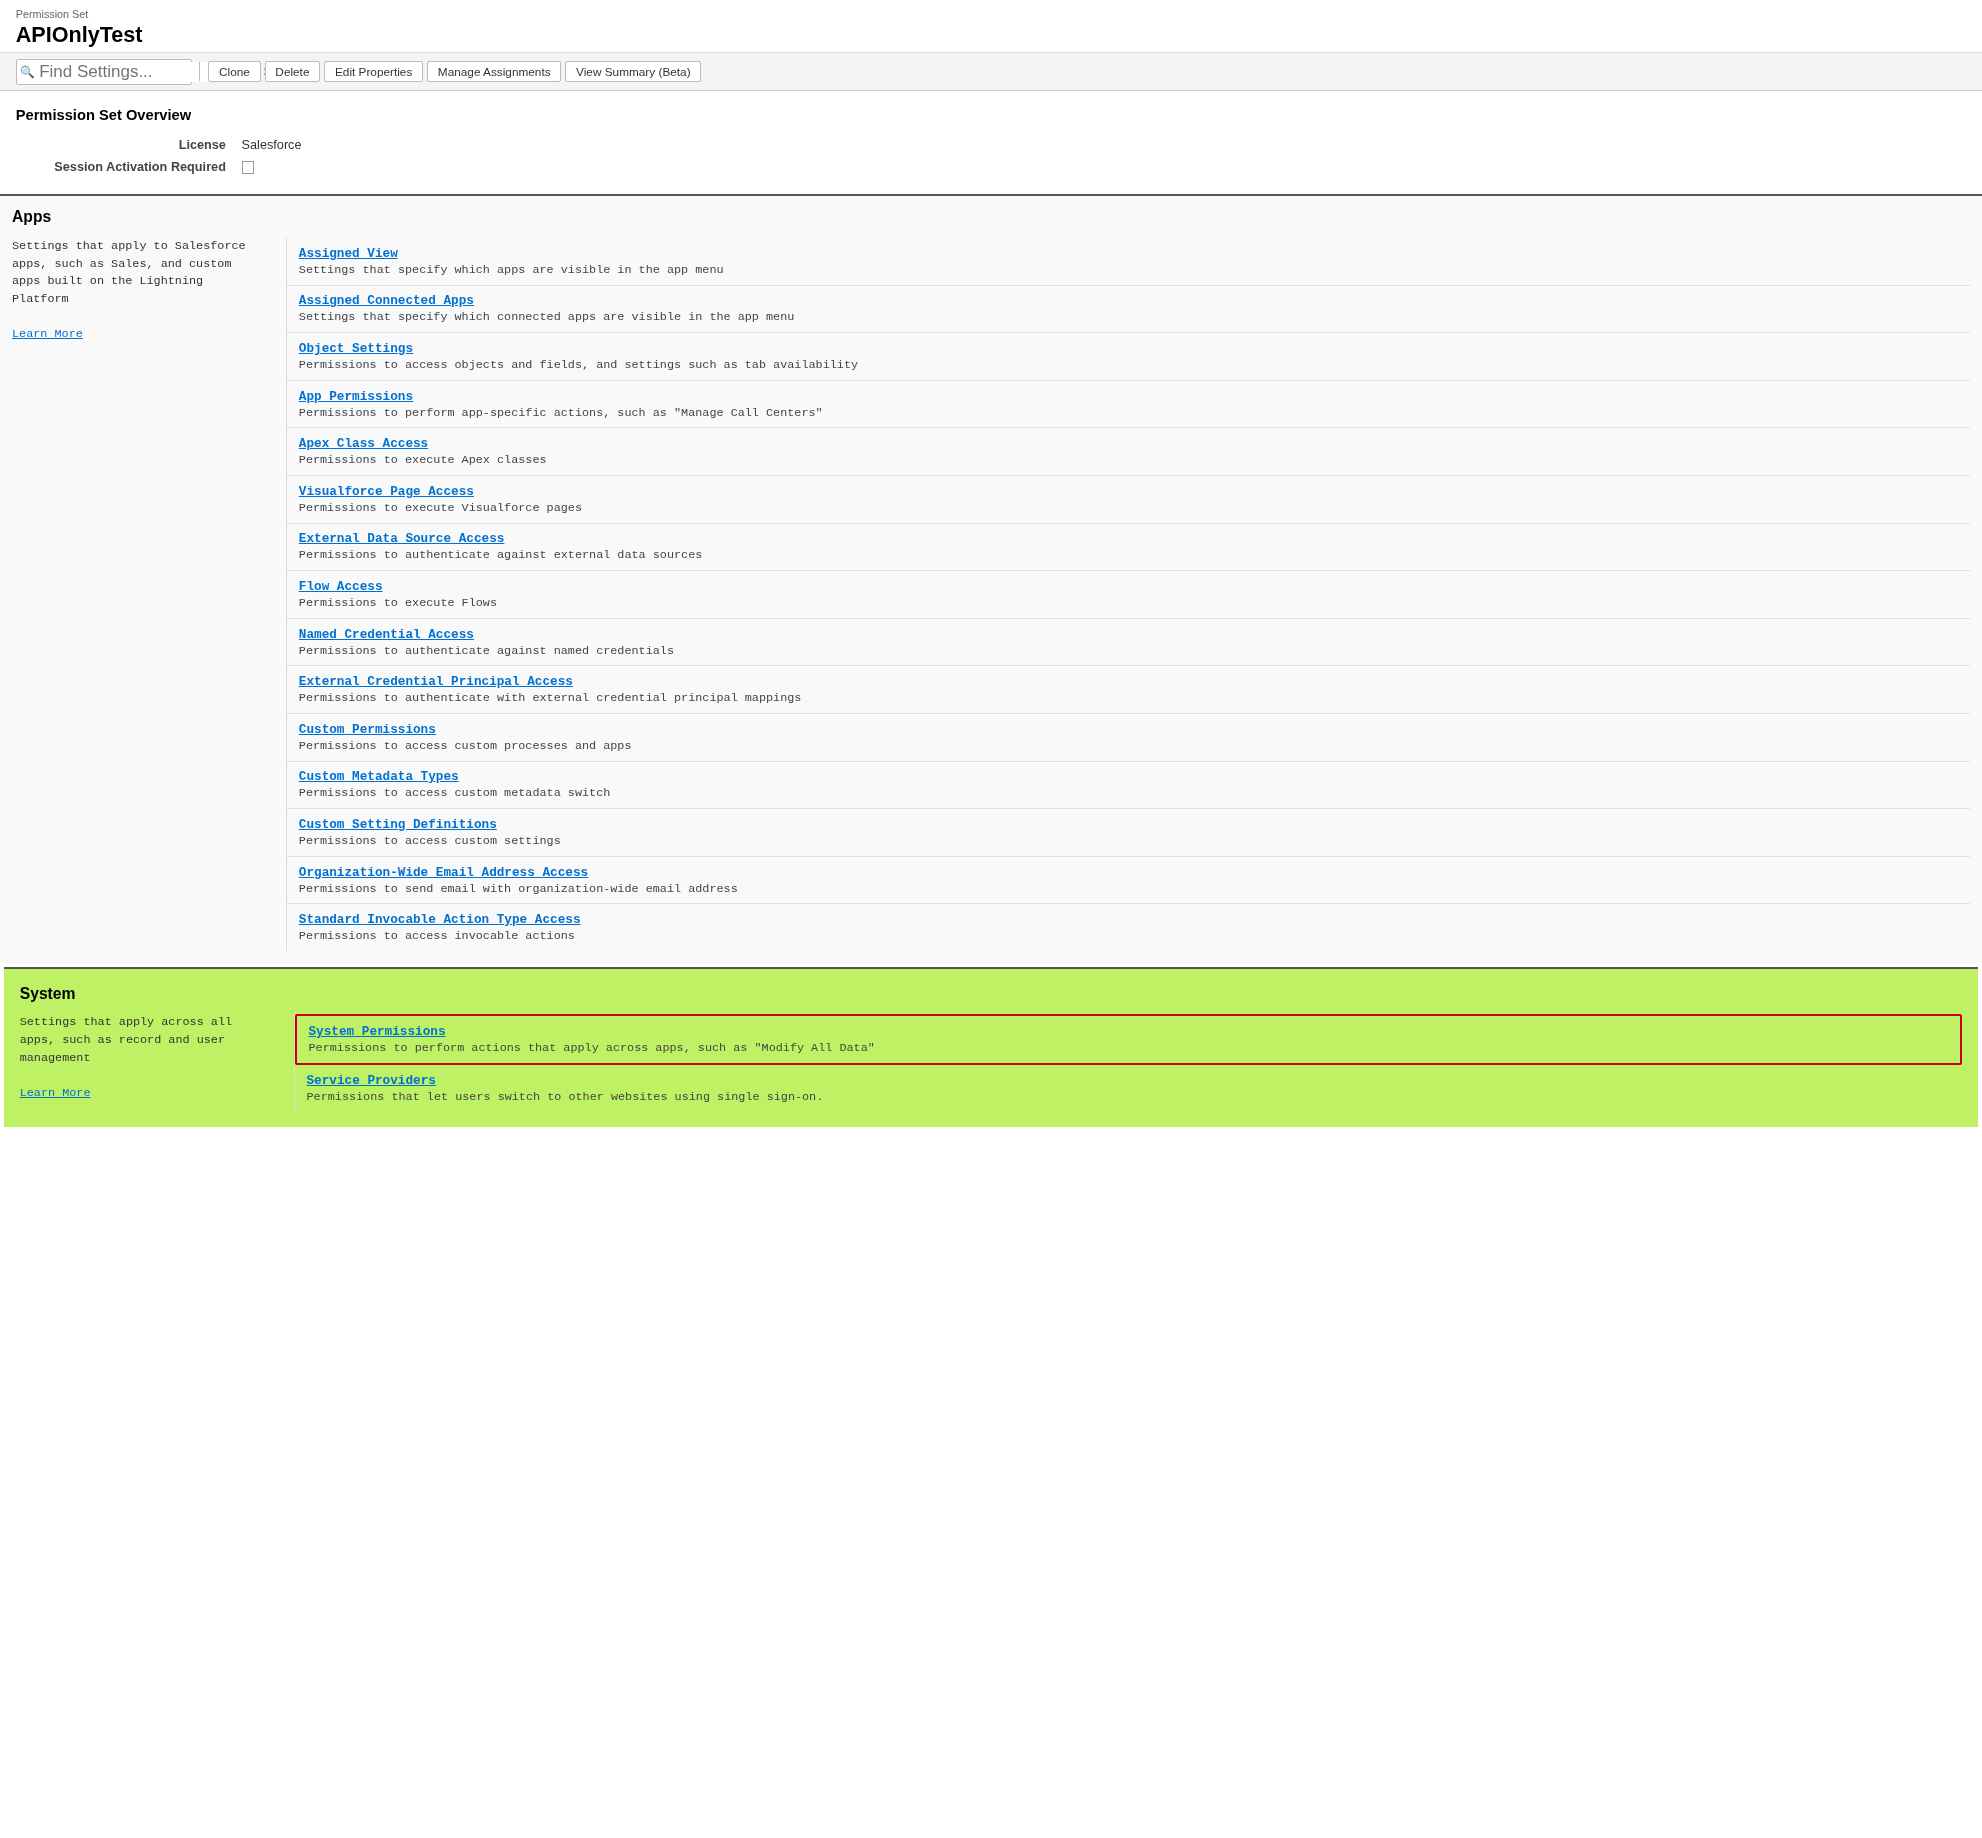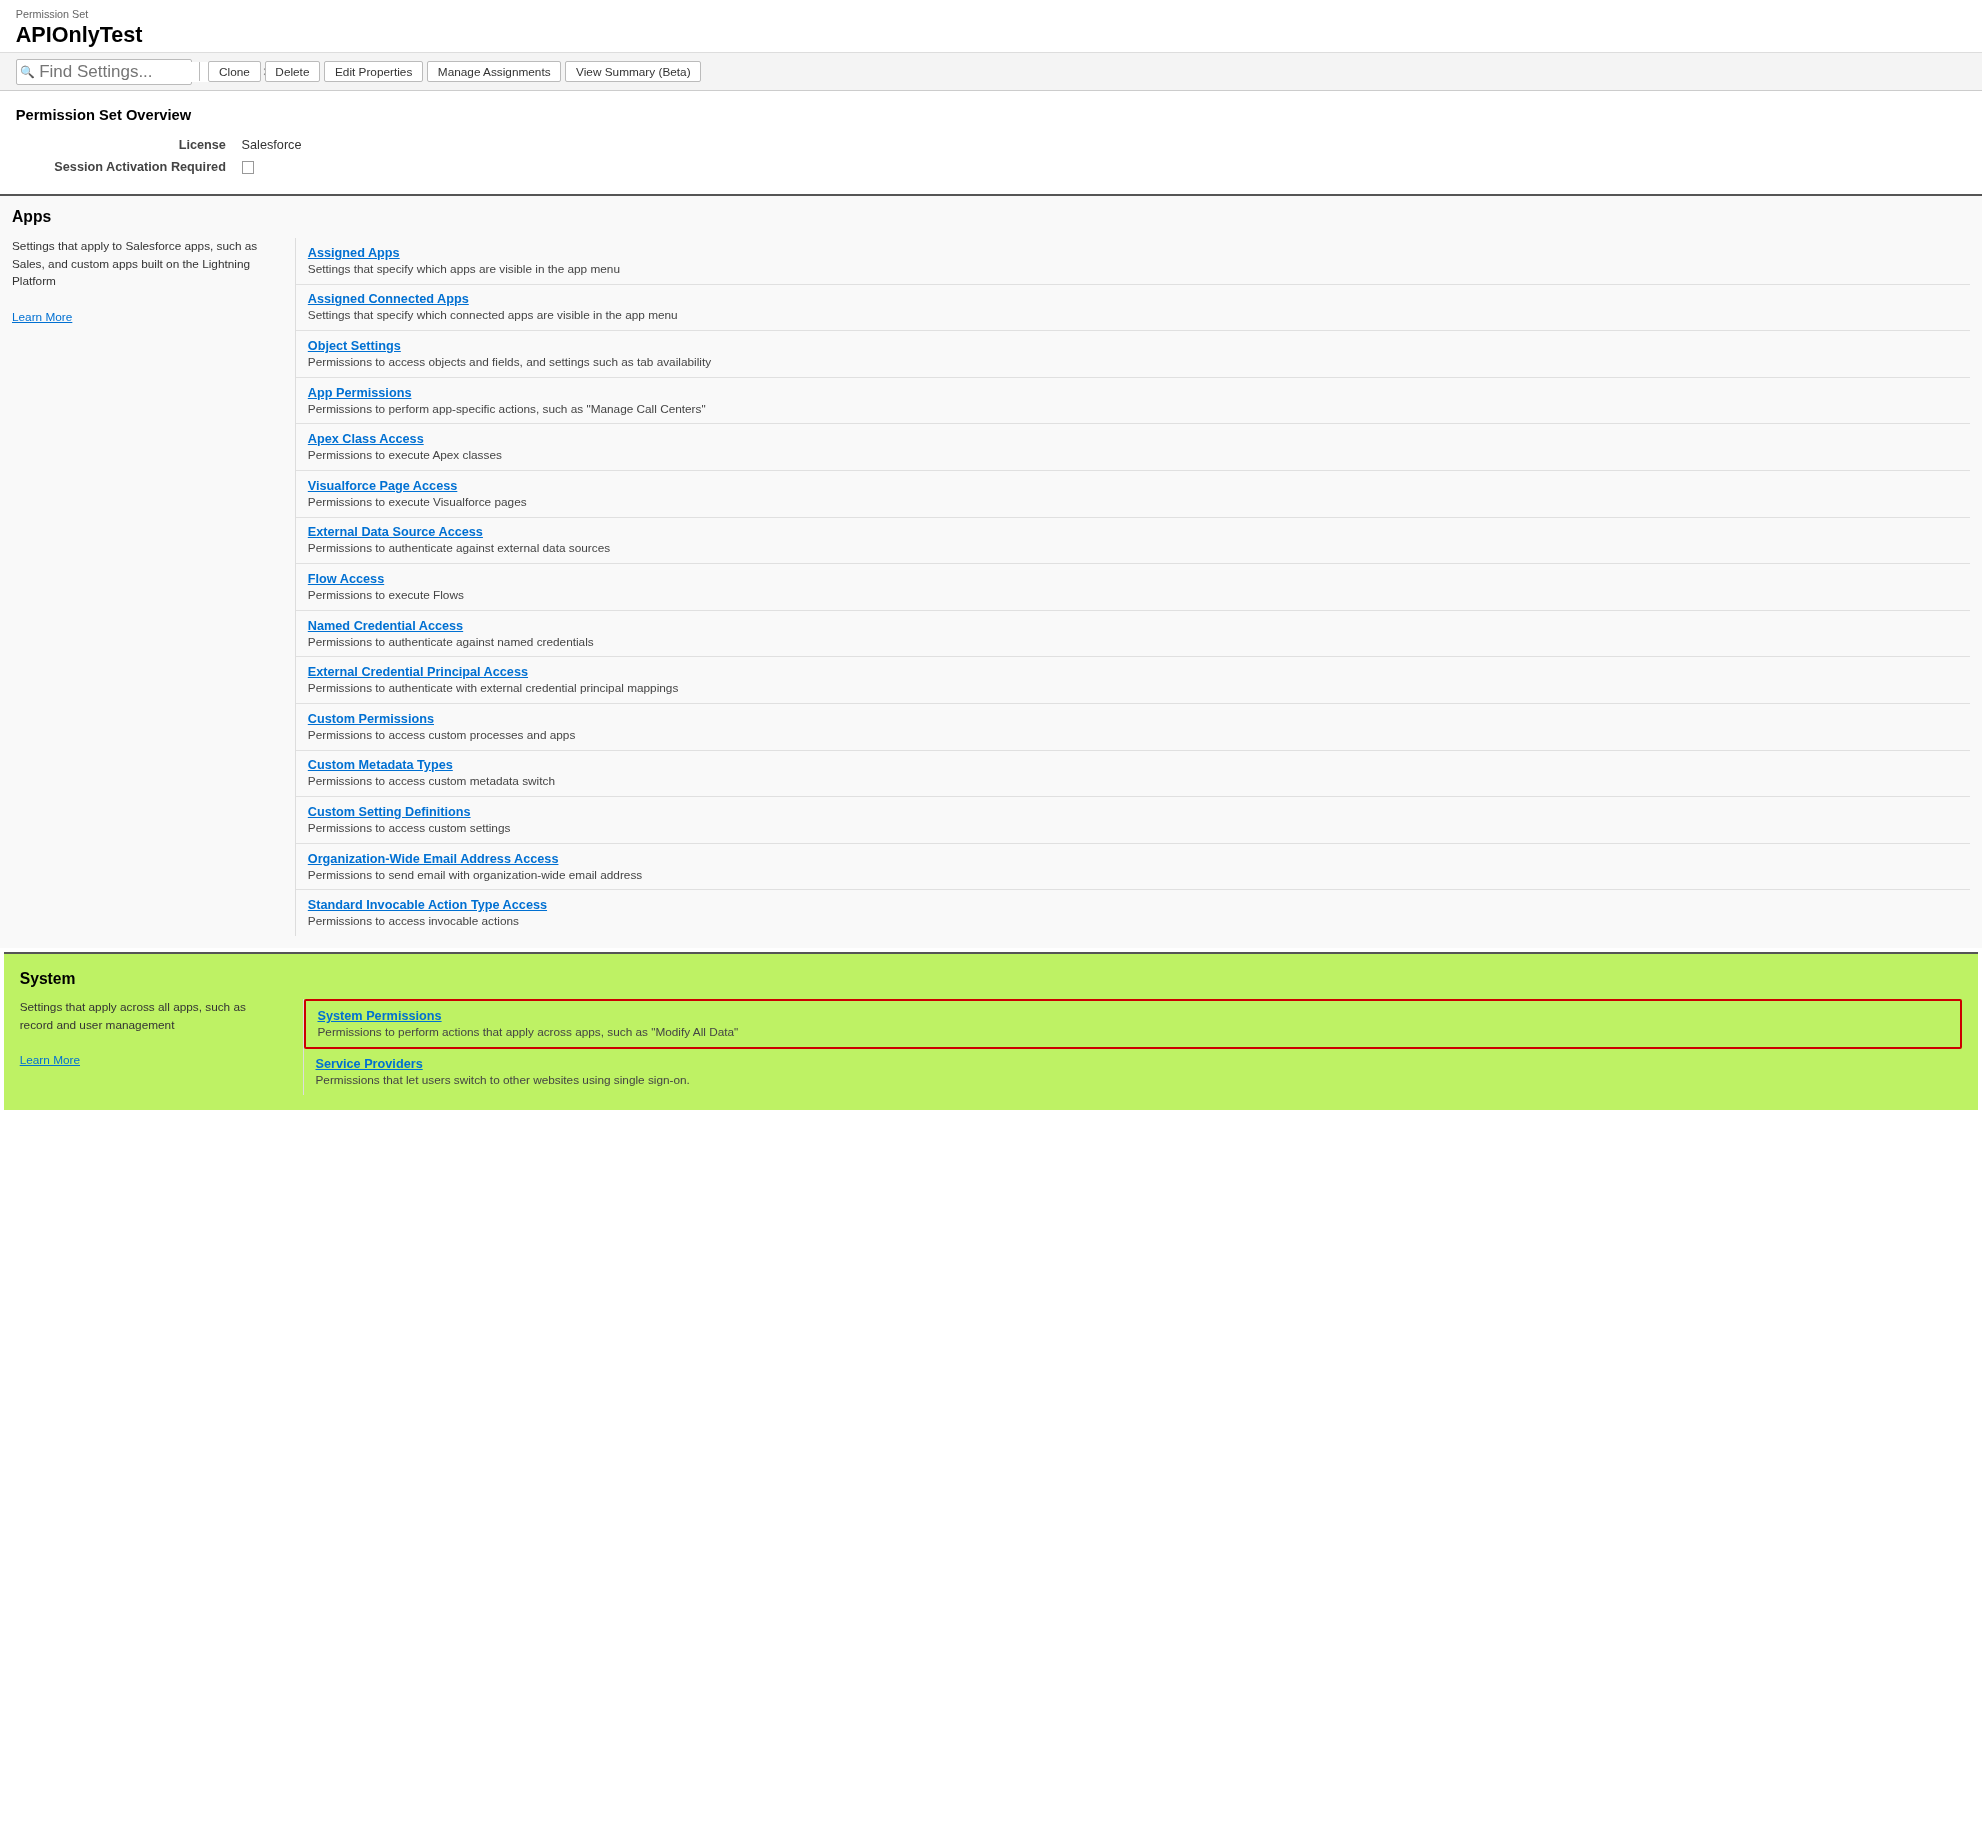--- a/index.html
+++ b/index.html
@@ -130,7 +130,8 @@
     }
     .section-body {
       display: flex;
-      gap: 9px;
+      gap: 0;
+      font-family: Liberation Mono, monospace;
     }
     .section-left {
       width: 274px;

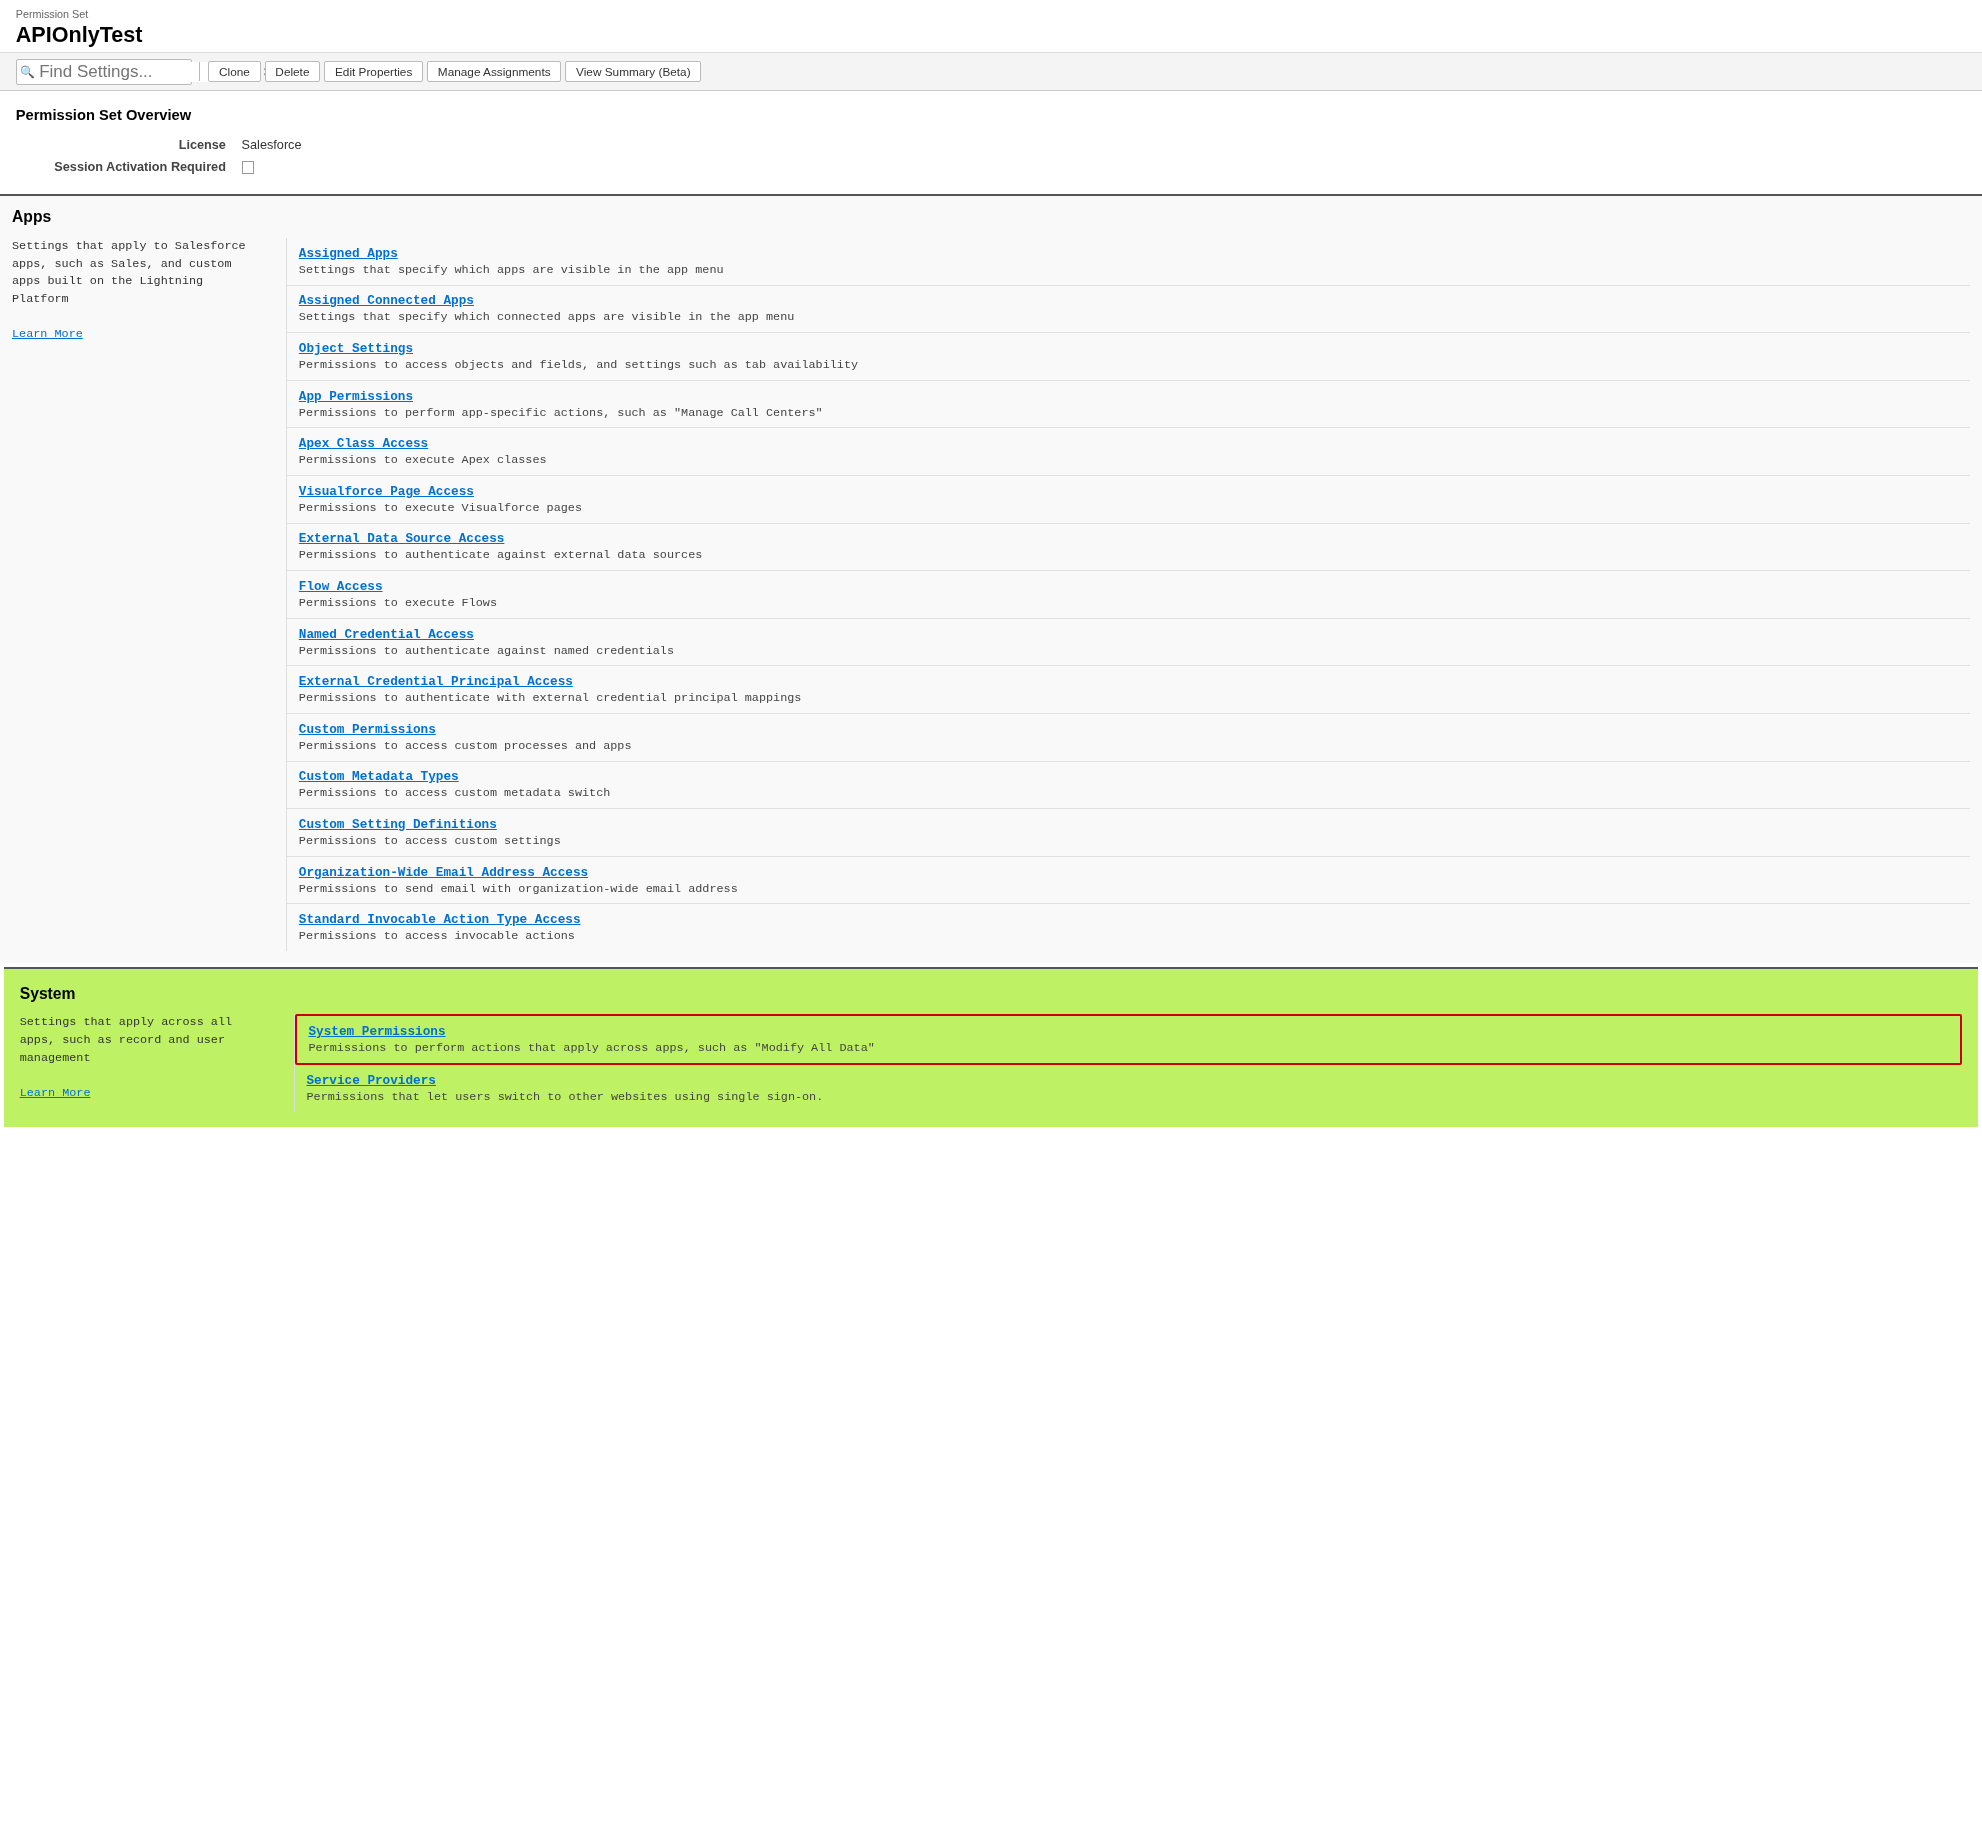--- a/index.html
+++ b/index.html
@@ -226,7 +226,7 @@
     <div class="section-right">
 
     <div class="setting-item">
-      <a class="setting-link">Assigned Apps</a>
+      <a class="setting-link">Assigned View</a>
       <div class="setting-desc">Settings that specify which apps are visible in the app menu</div>
     </div>
         <div class="setting-item">

